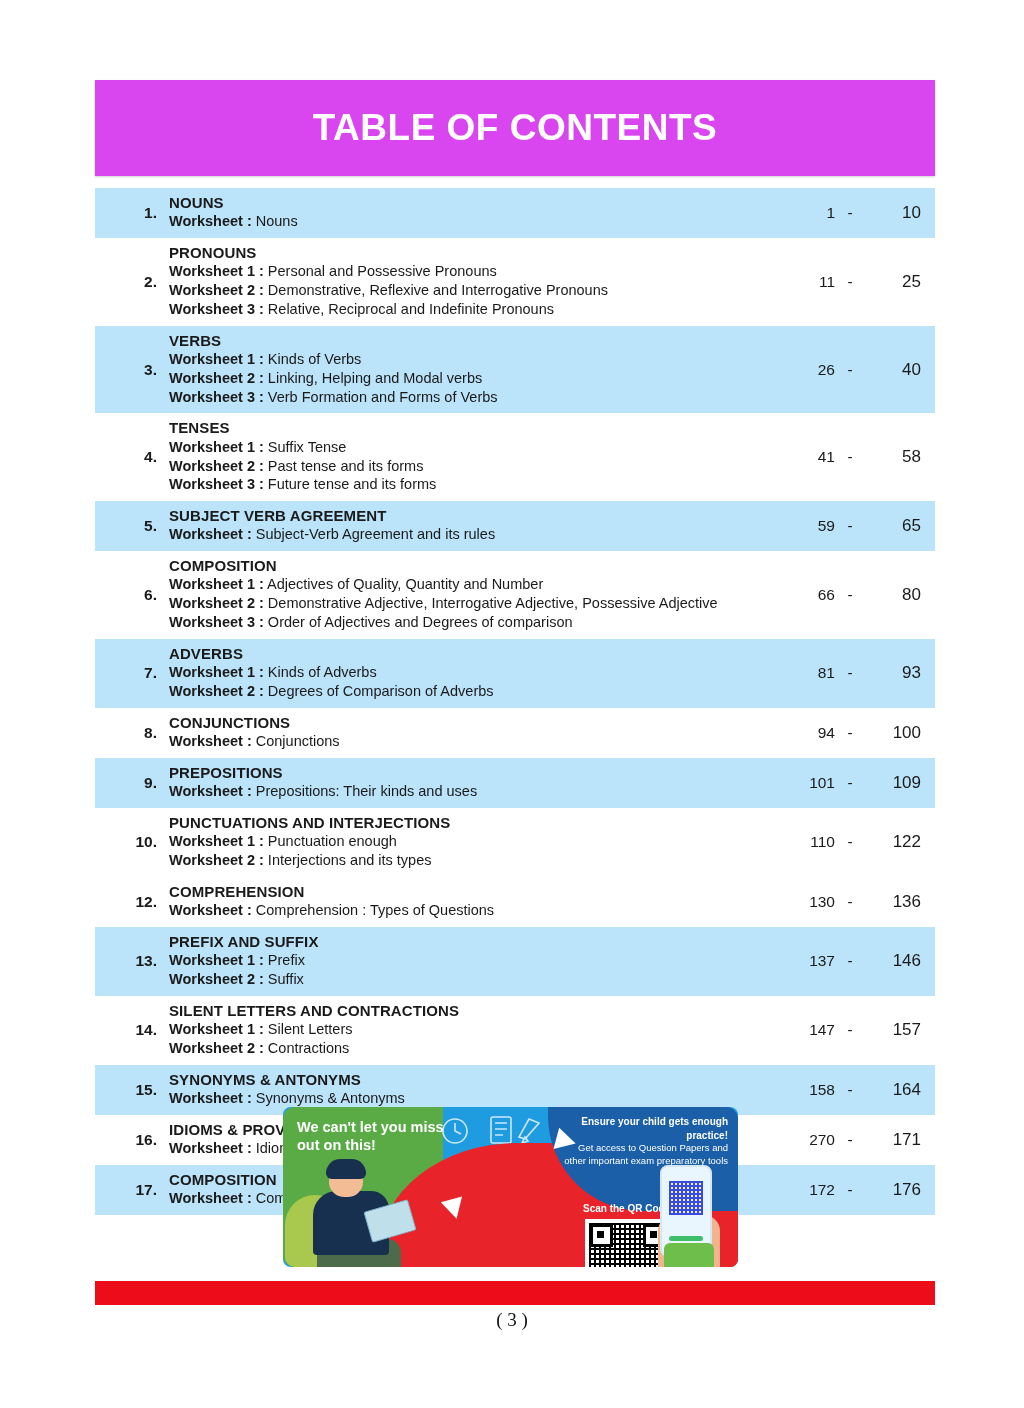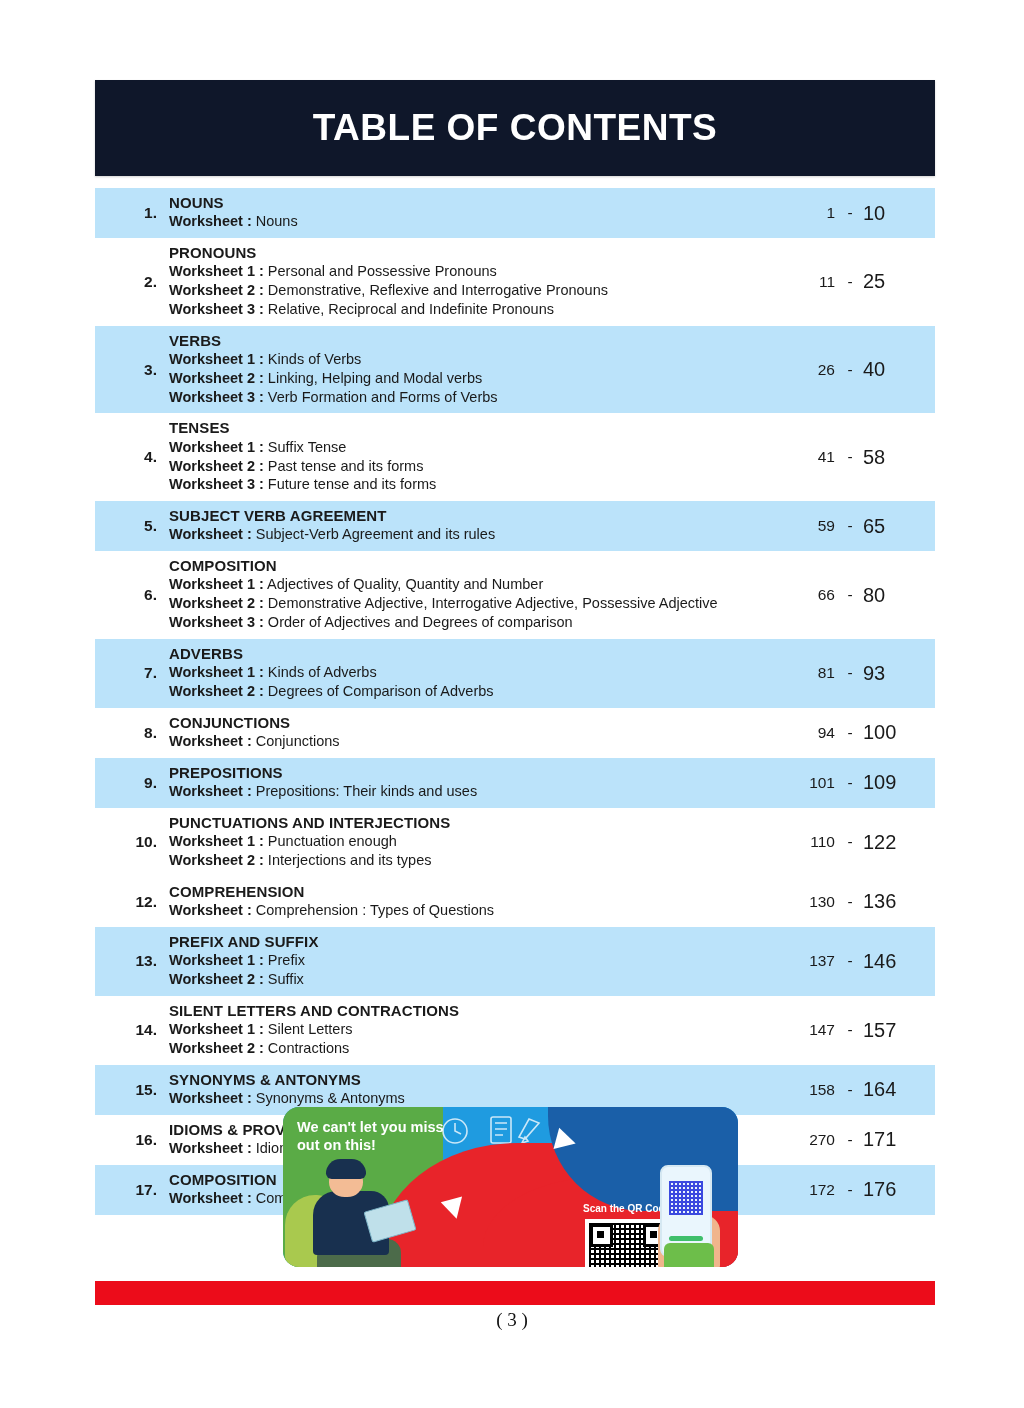--- a/index.html
+++ b/index.html
@@ -30,7 +30,7 @@
 
   
   .toc-header {
-    background: #0f172a;
+    background: #d946ef;
     height: 96px;
     display: flex;
     align-items: center;

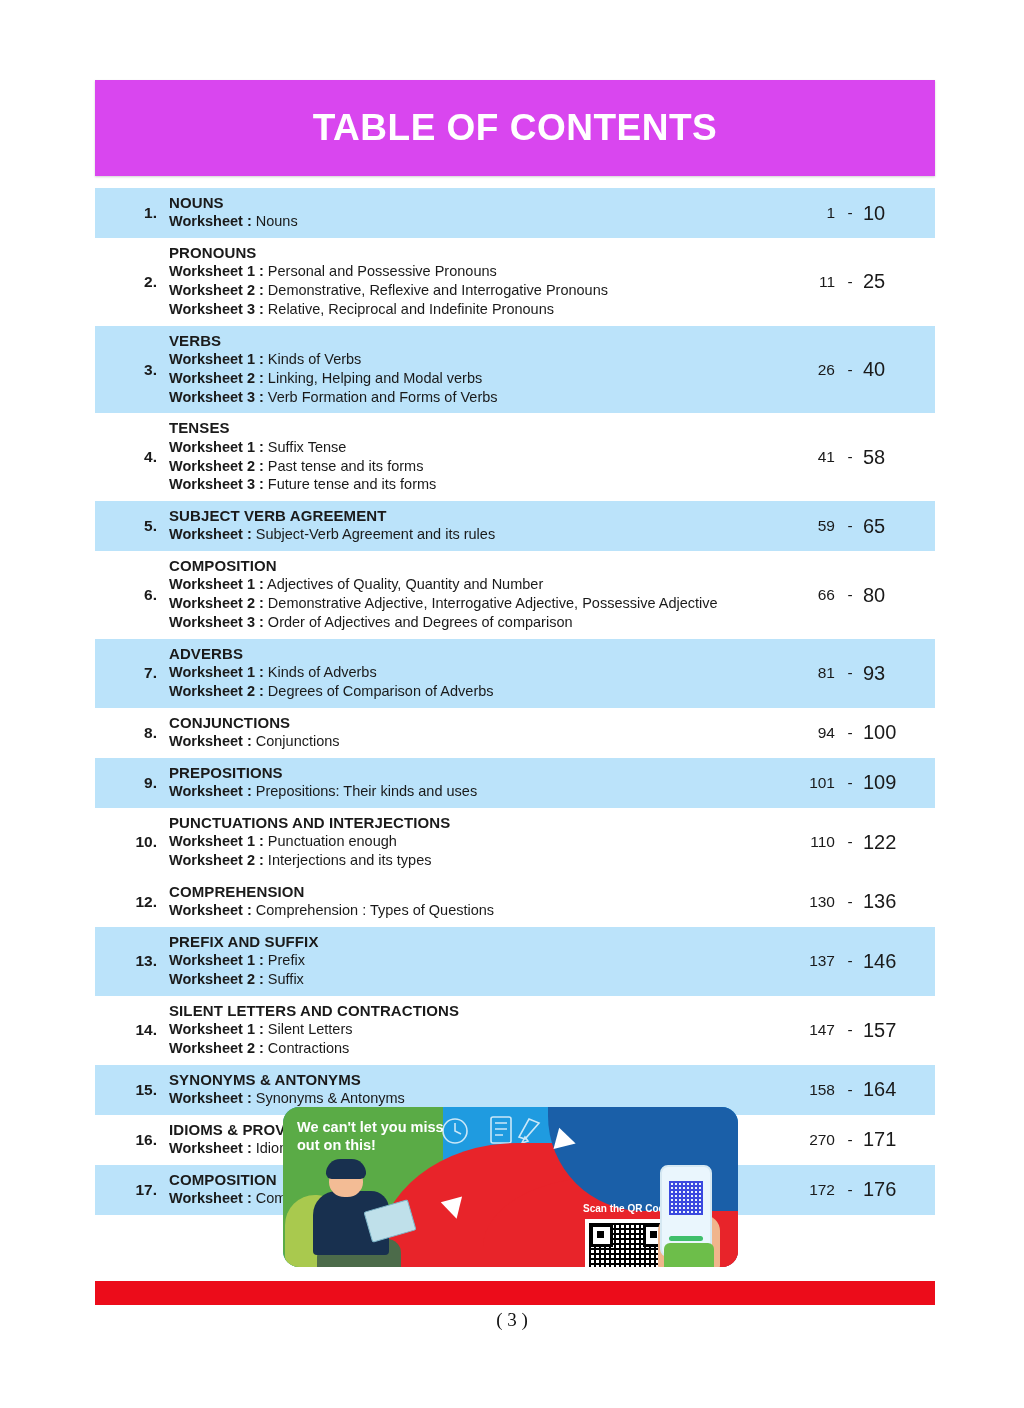--- a/index.html
+++ b/index.html
@@ -86,8 +86,8 @@
   }
   td.col-end {
     width: 58px;
-    text-align: left;
-    font-size: 20px;
+    text-align: right;
+    font-size: 17px;
     color: #1a1a1a;
     padding-right: 14px;
   }

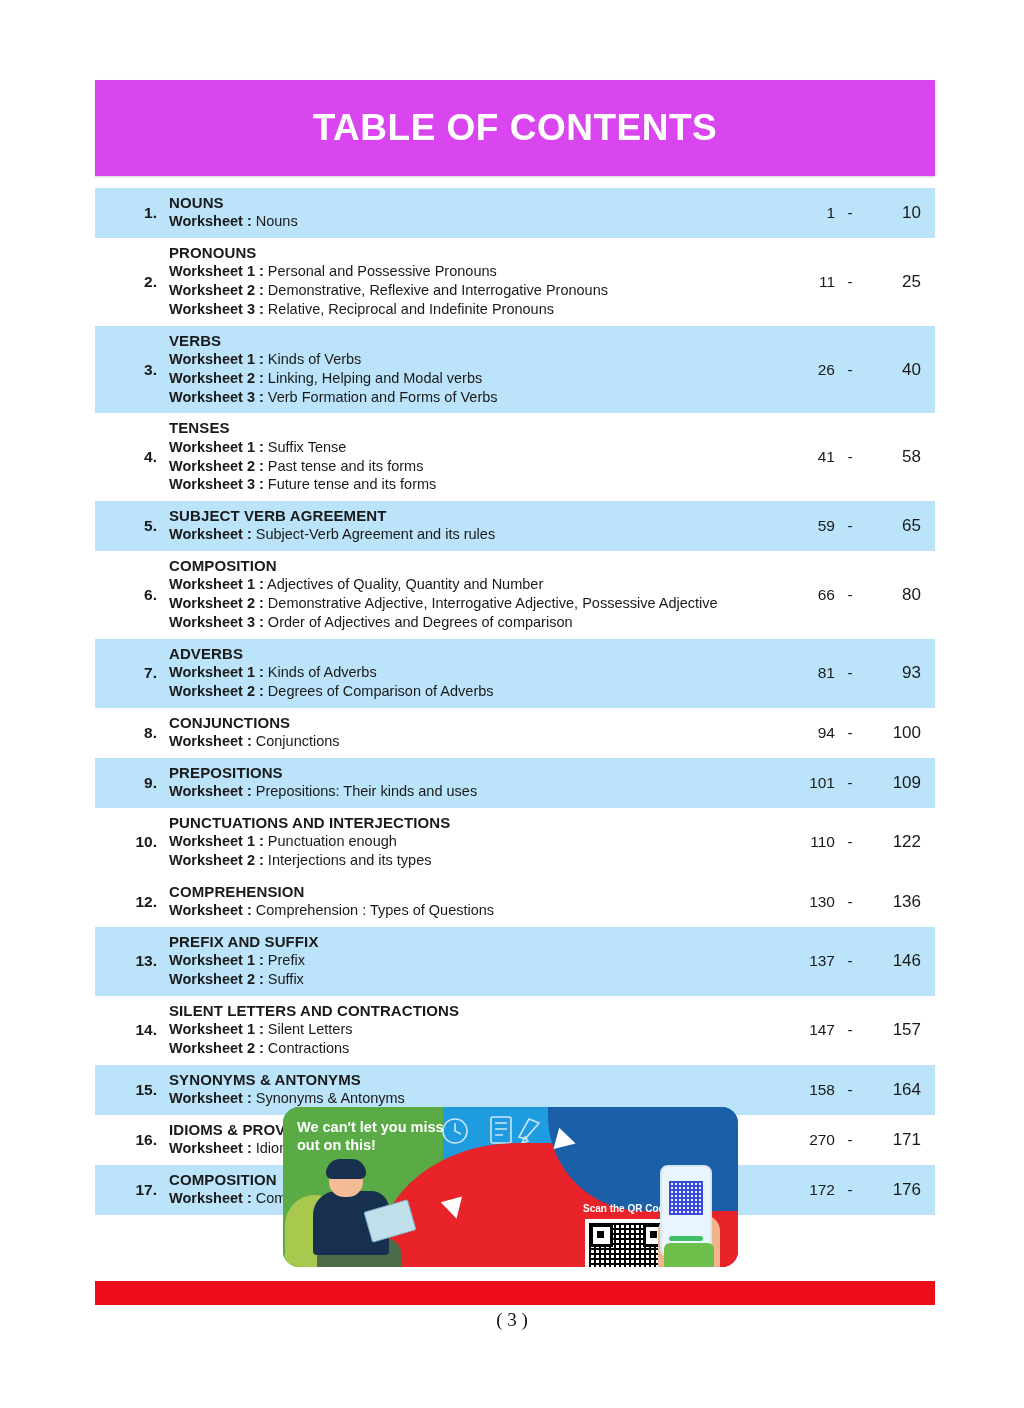--- a/index.html
+++ b/index.html
@@ -116,7 +116,7 @@
     top: 1107px;
     width: 455px;
     height: 160px;
-    border-radius: 16px;
+    border-radius: 8px;
     overflow: hidden;
     background: #1f9be0;
   }

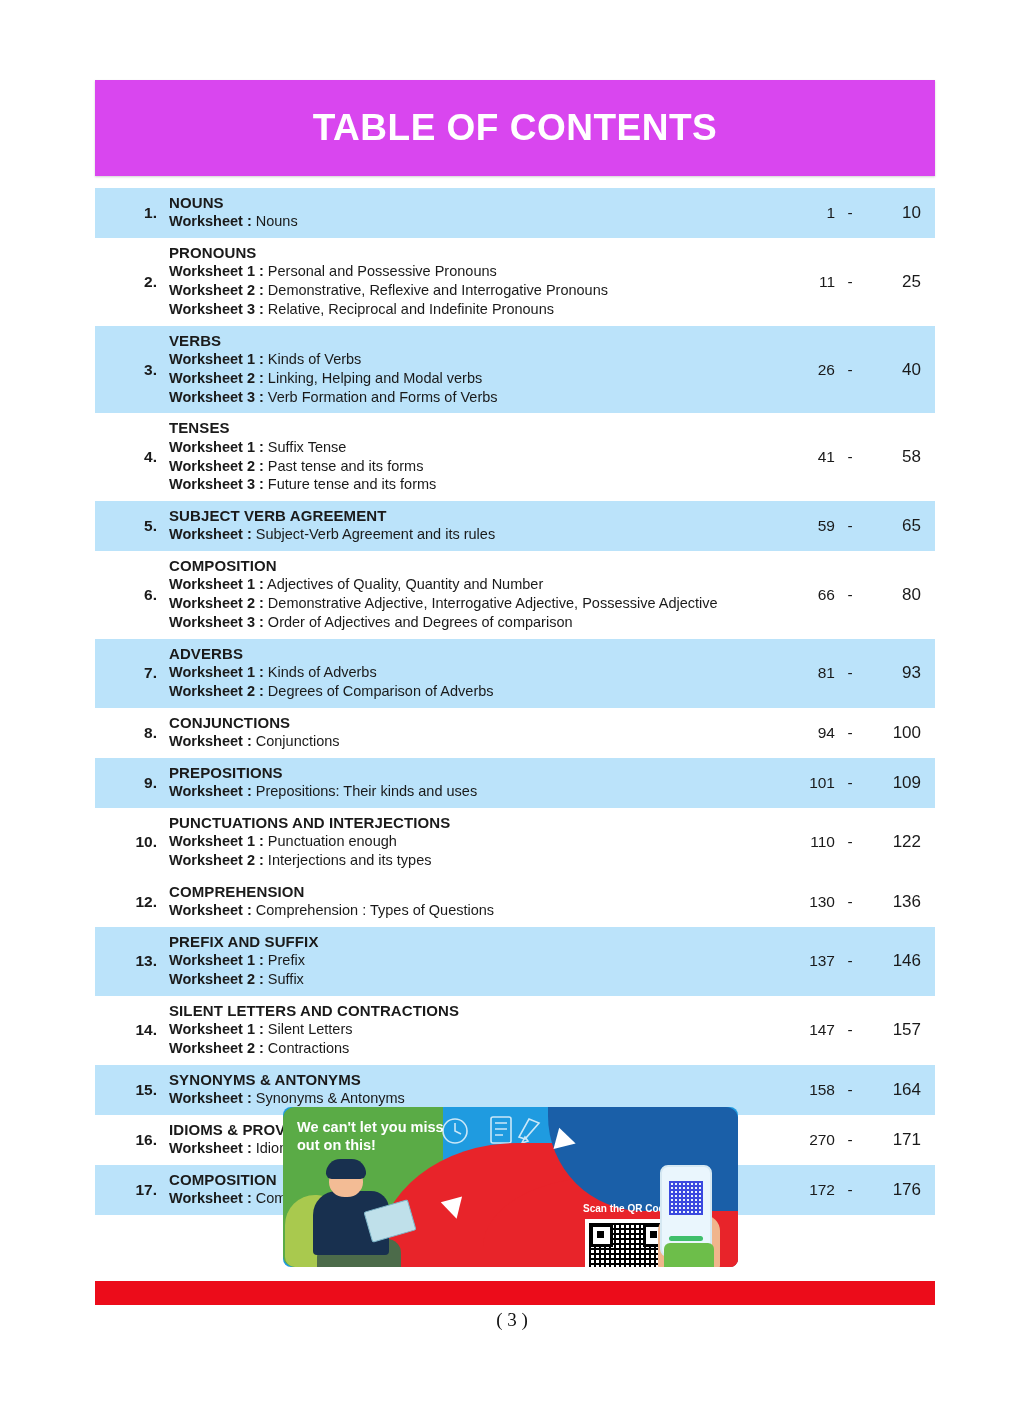--- a/index.html
+++ b/index.html
@@ -593,6 +593,10 @@
     <div class="promo-headline">We can't let you miss out on this!</div>
 
     <div class="blue-bubble"></div>
+    <div class="promo-sub">
+      <div class="line1">Ensure your child gets enough practice!</div>
+      <div class="line2">Get access to Question Papers and other important exam preparatory tools</div>
+    </div>
 
     <div class="scan-label">Scan the QR Code</div>
 

